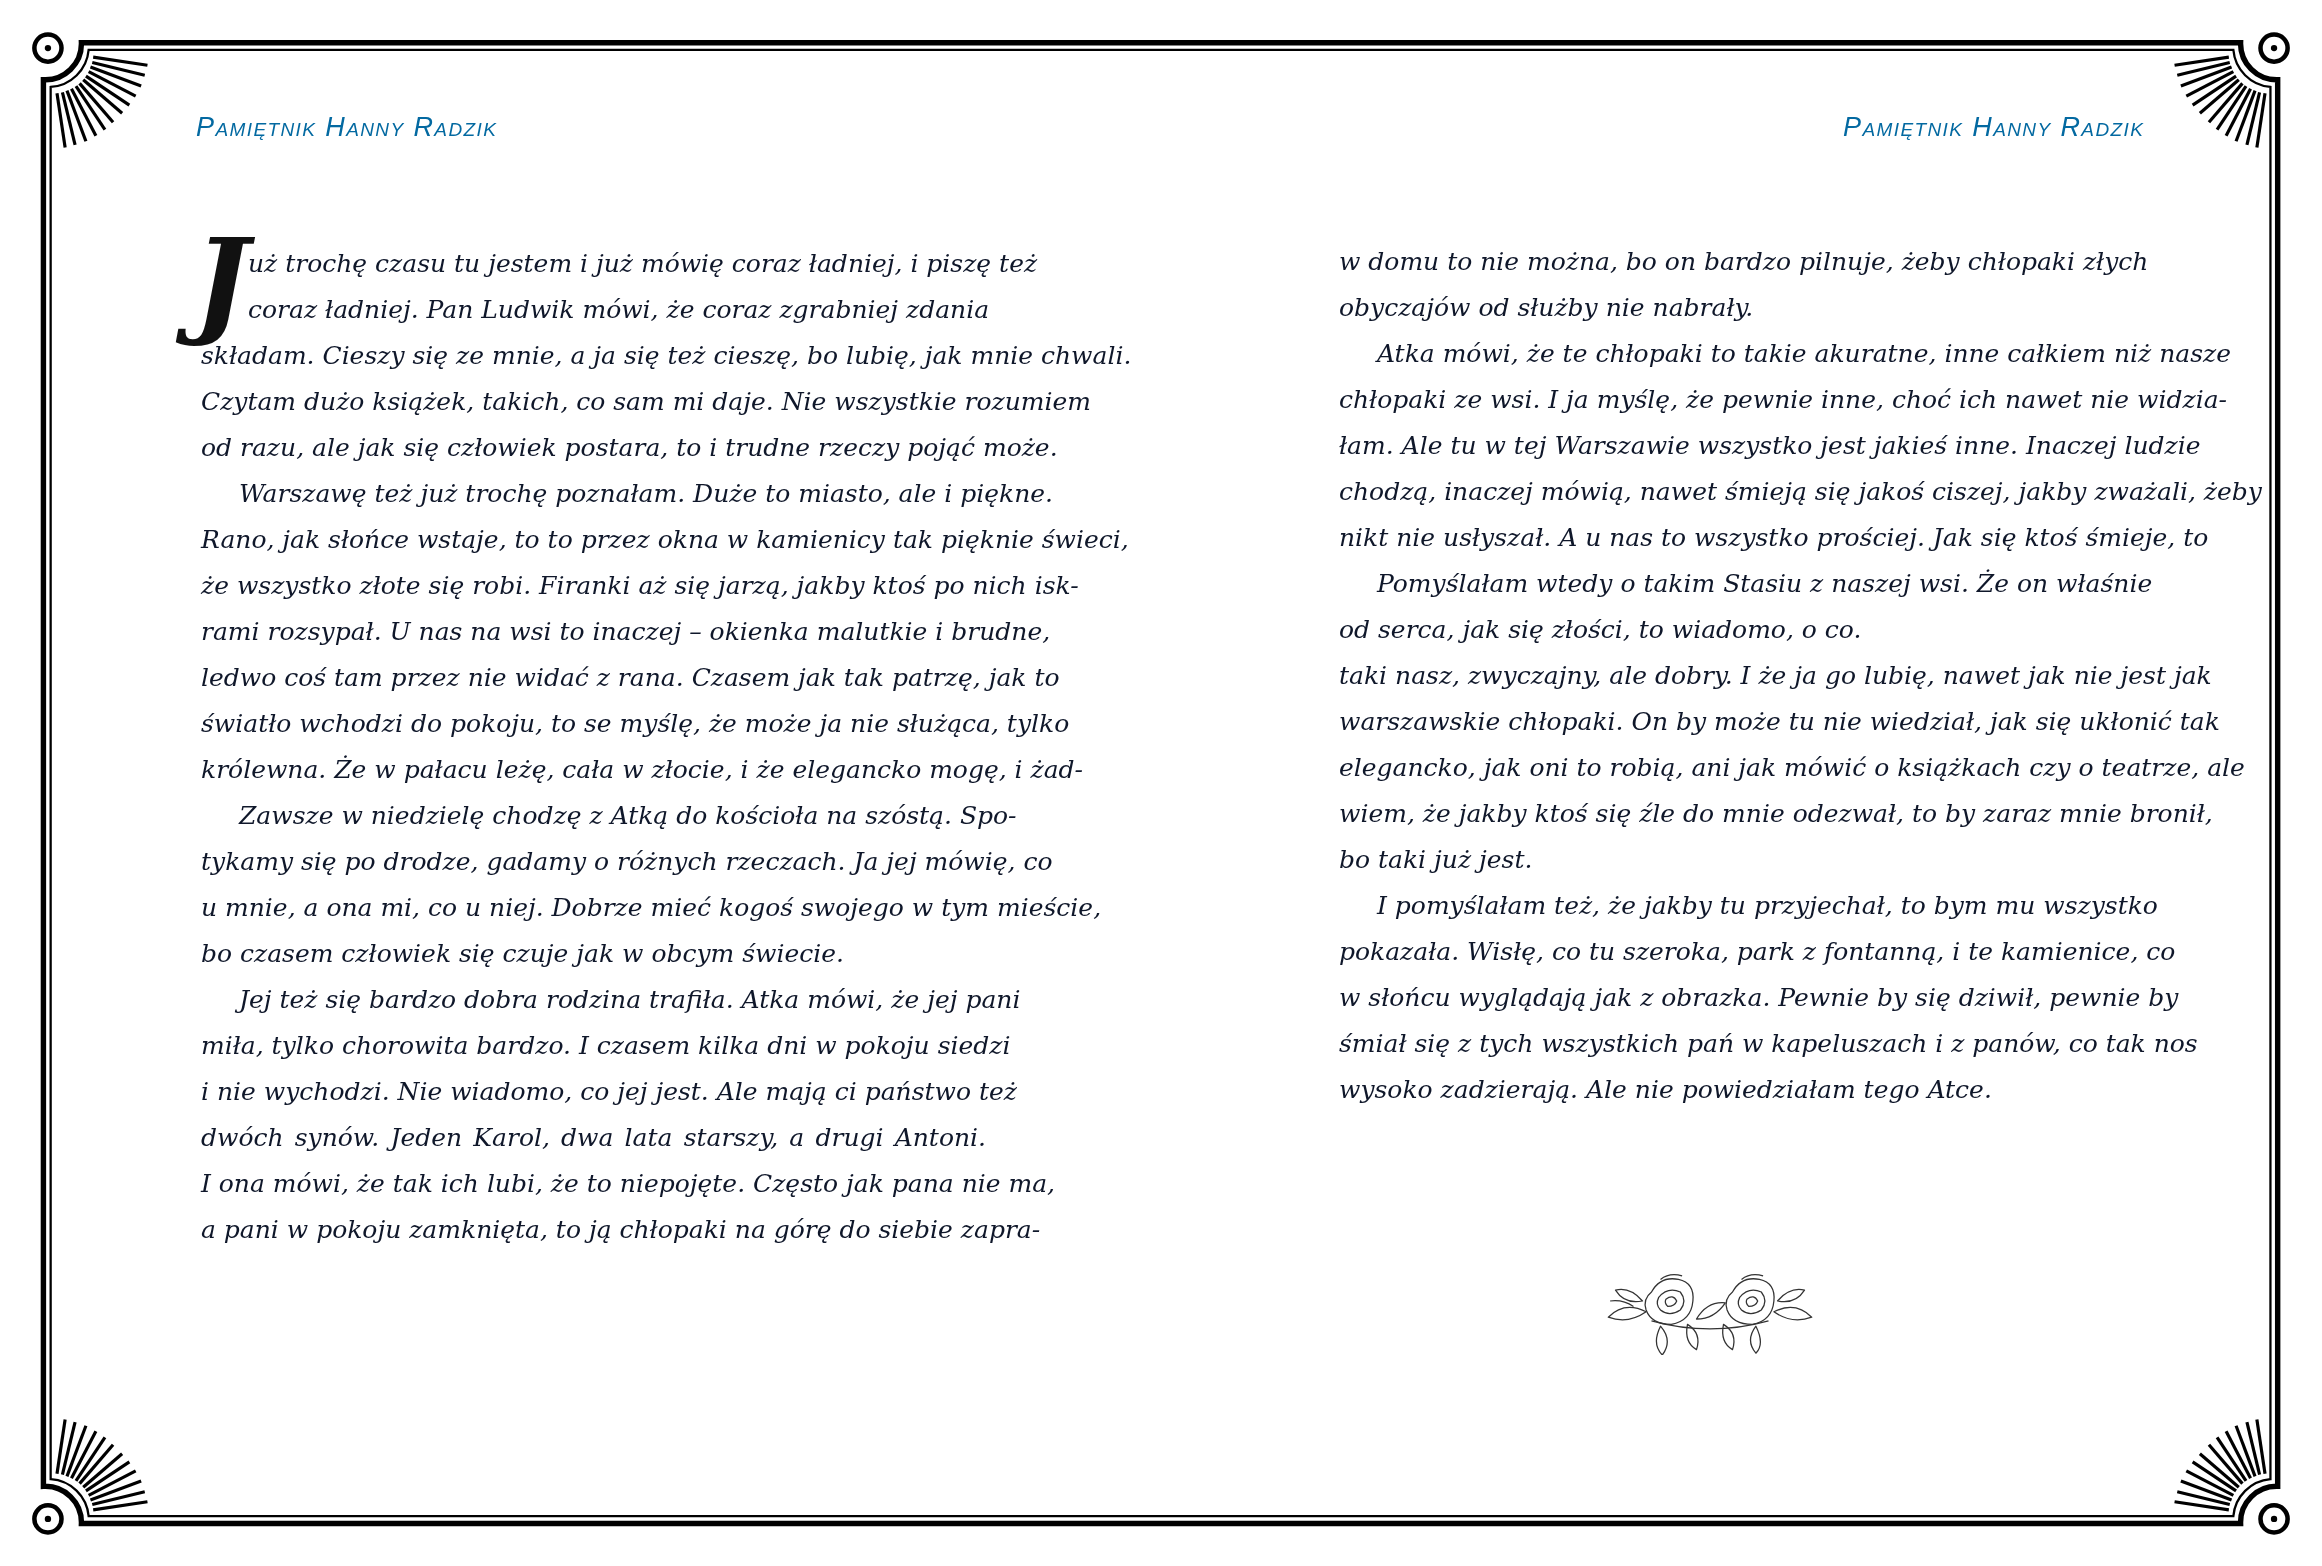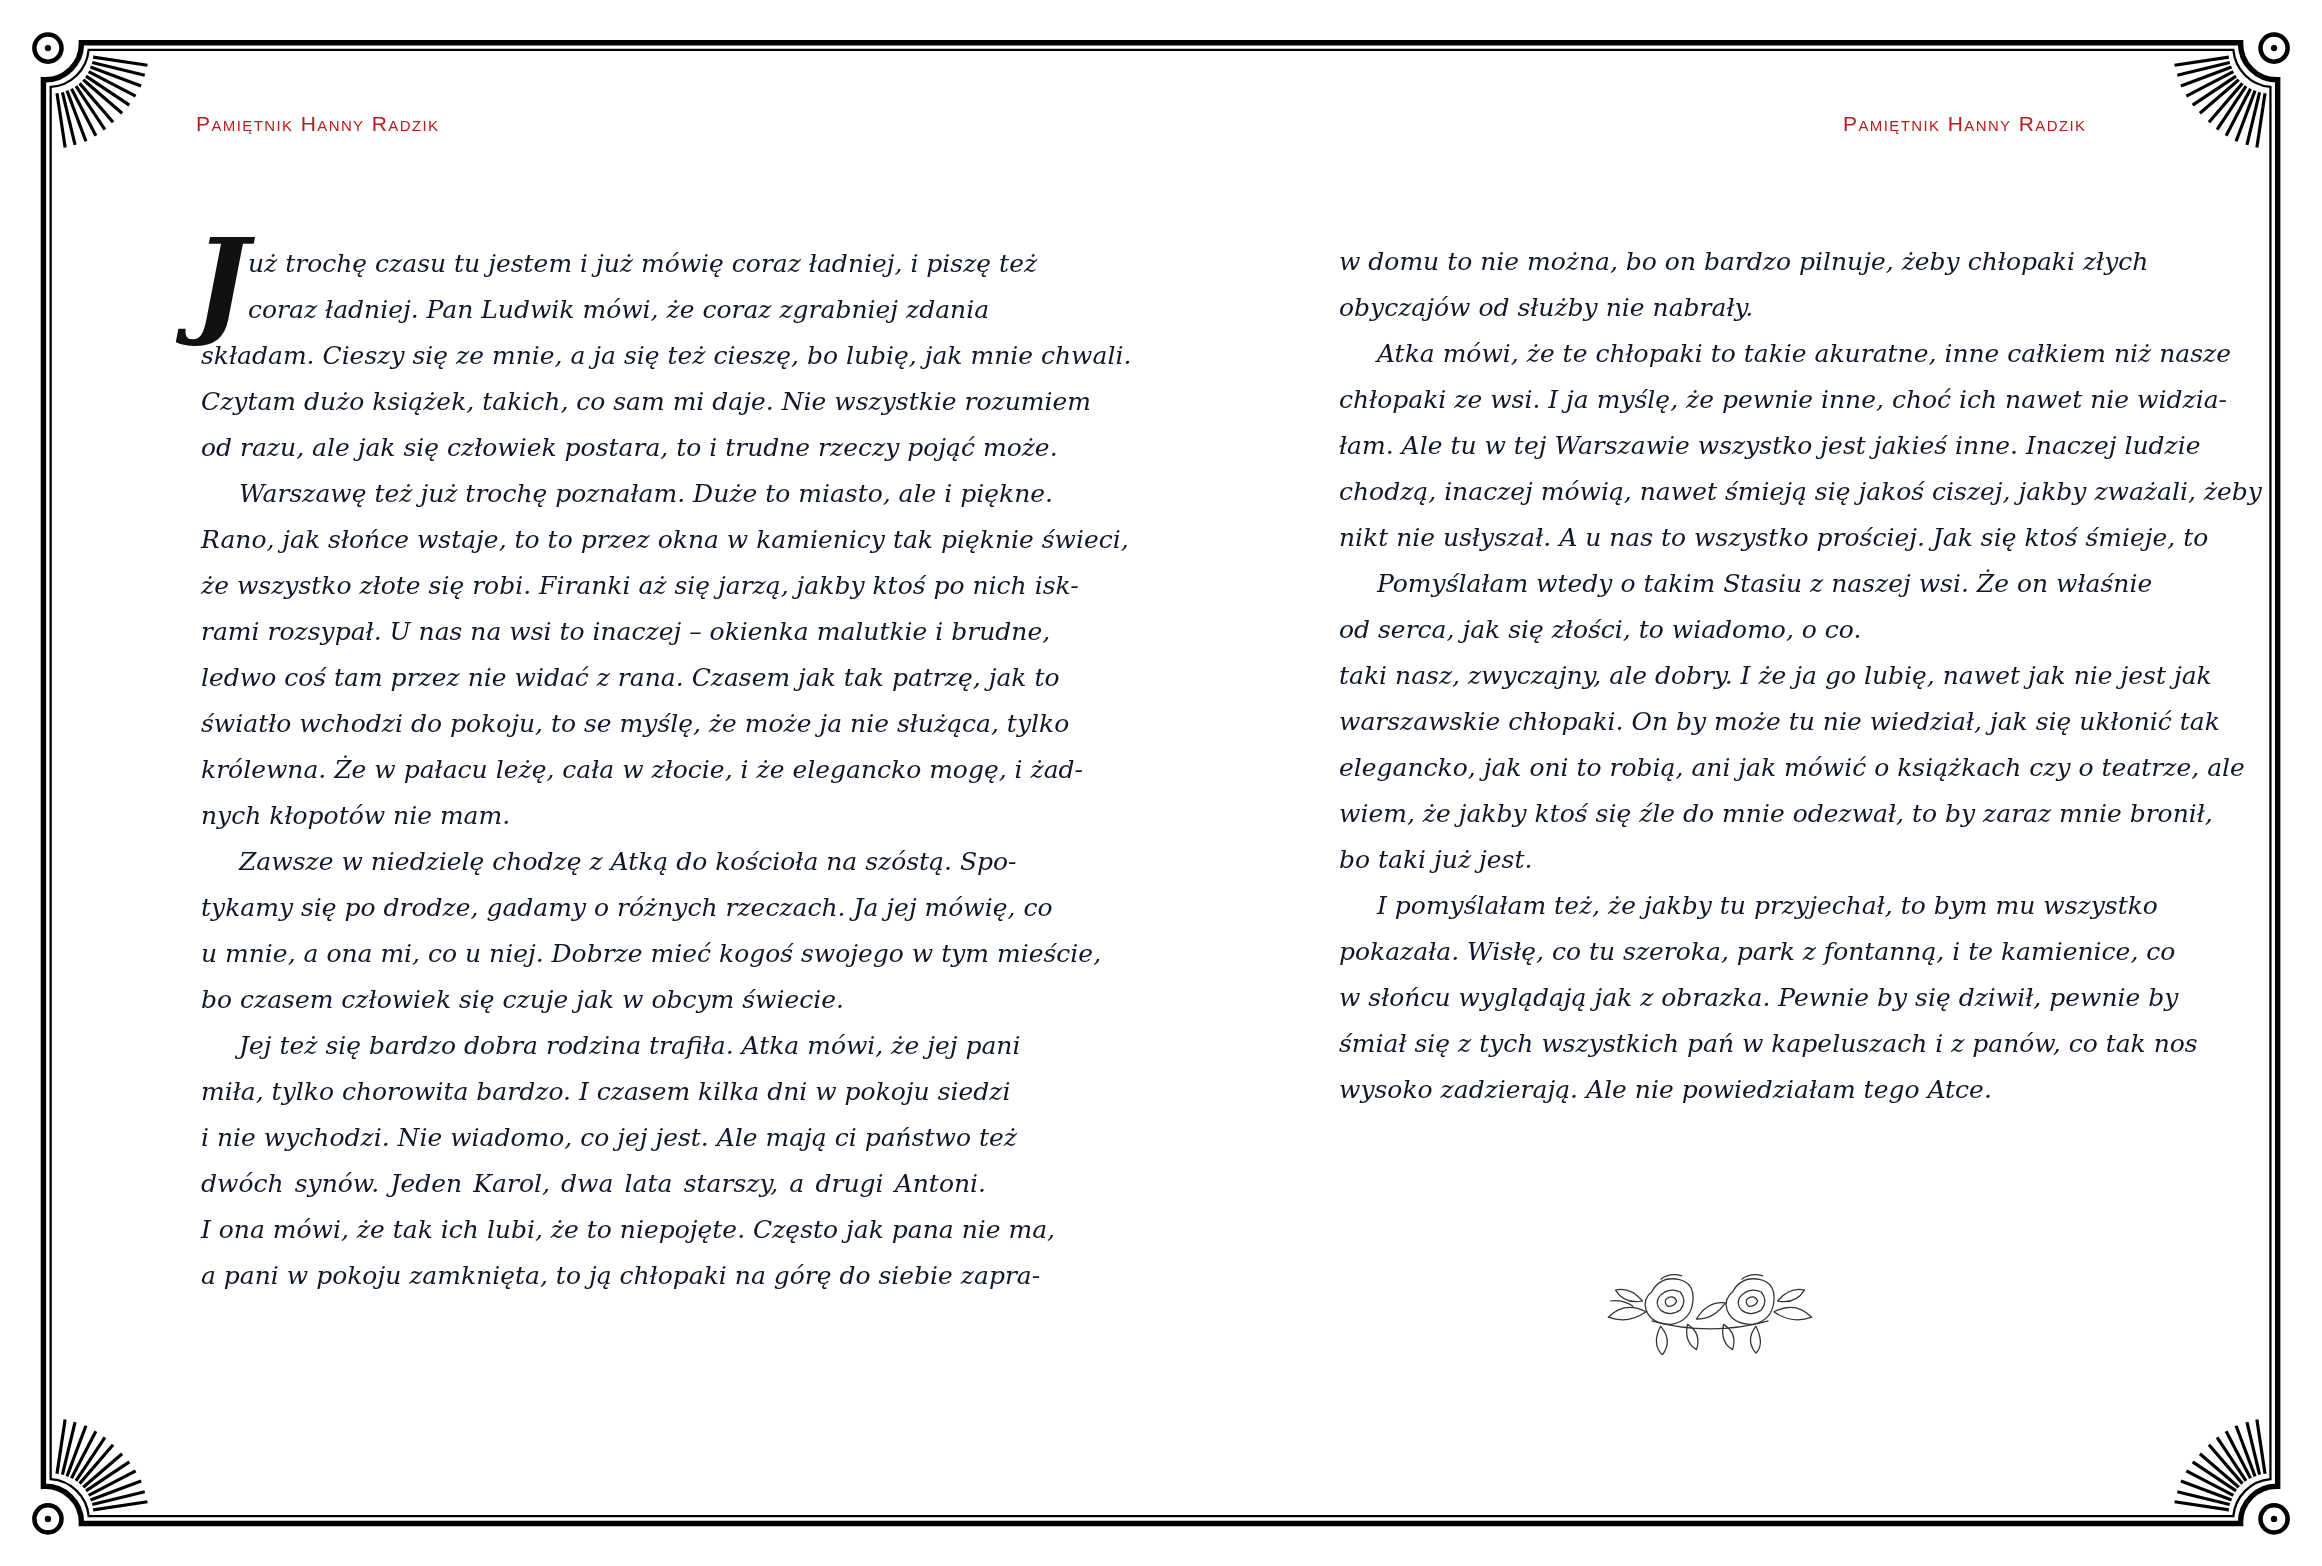--- a/index.html
+++ b/index.html
@@ -8,8 +8,8 @@
   .running-head {
     position: absolute; top: 112px;
     font-family: "Liberation Sans", sans-serif;
-    font-size: 21px; letter-spacing: 1.4px; color: #b91c1c;
-    font-variant: small-caps; white-space: nowrap;
+    font-size: 27px; letter-spacing: 1.4px; color: #0369a1;
+    font-variant: small-caps; white-space: nowrap; font-style: italic;
   }
   .running-head.left { left: 196px; }
   .running-head.right { left: 1843px; }

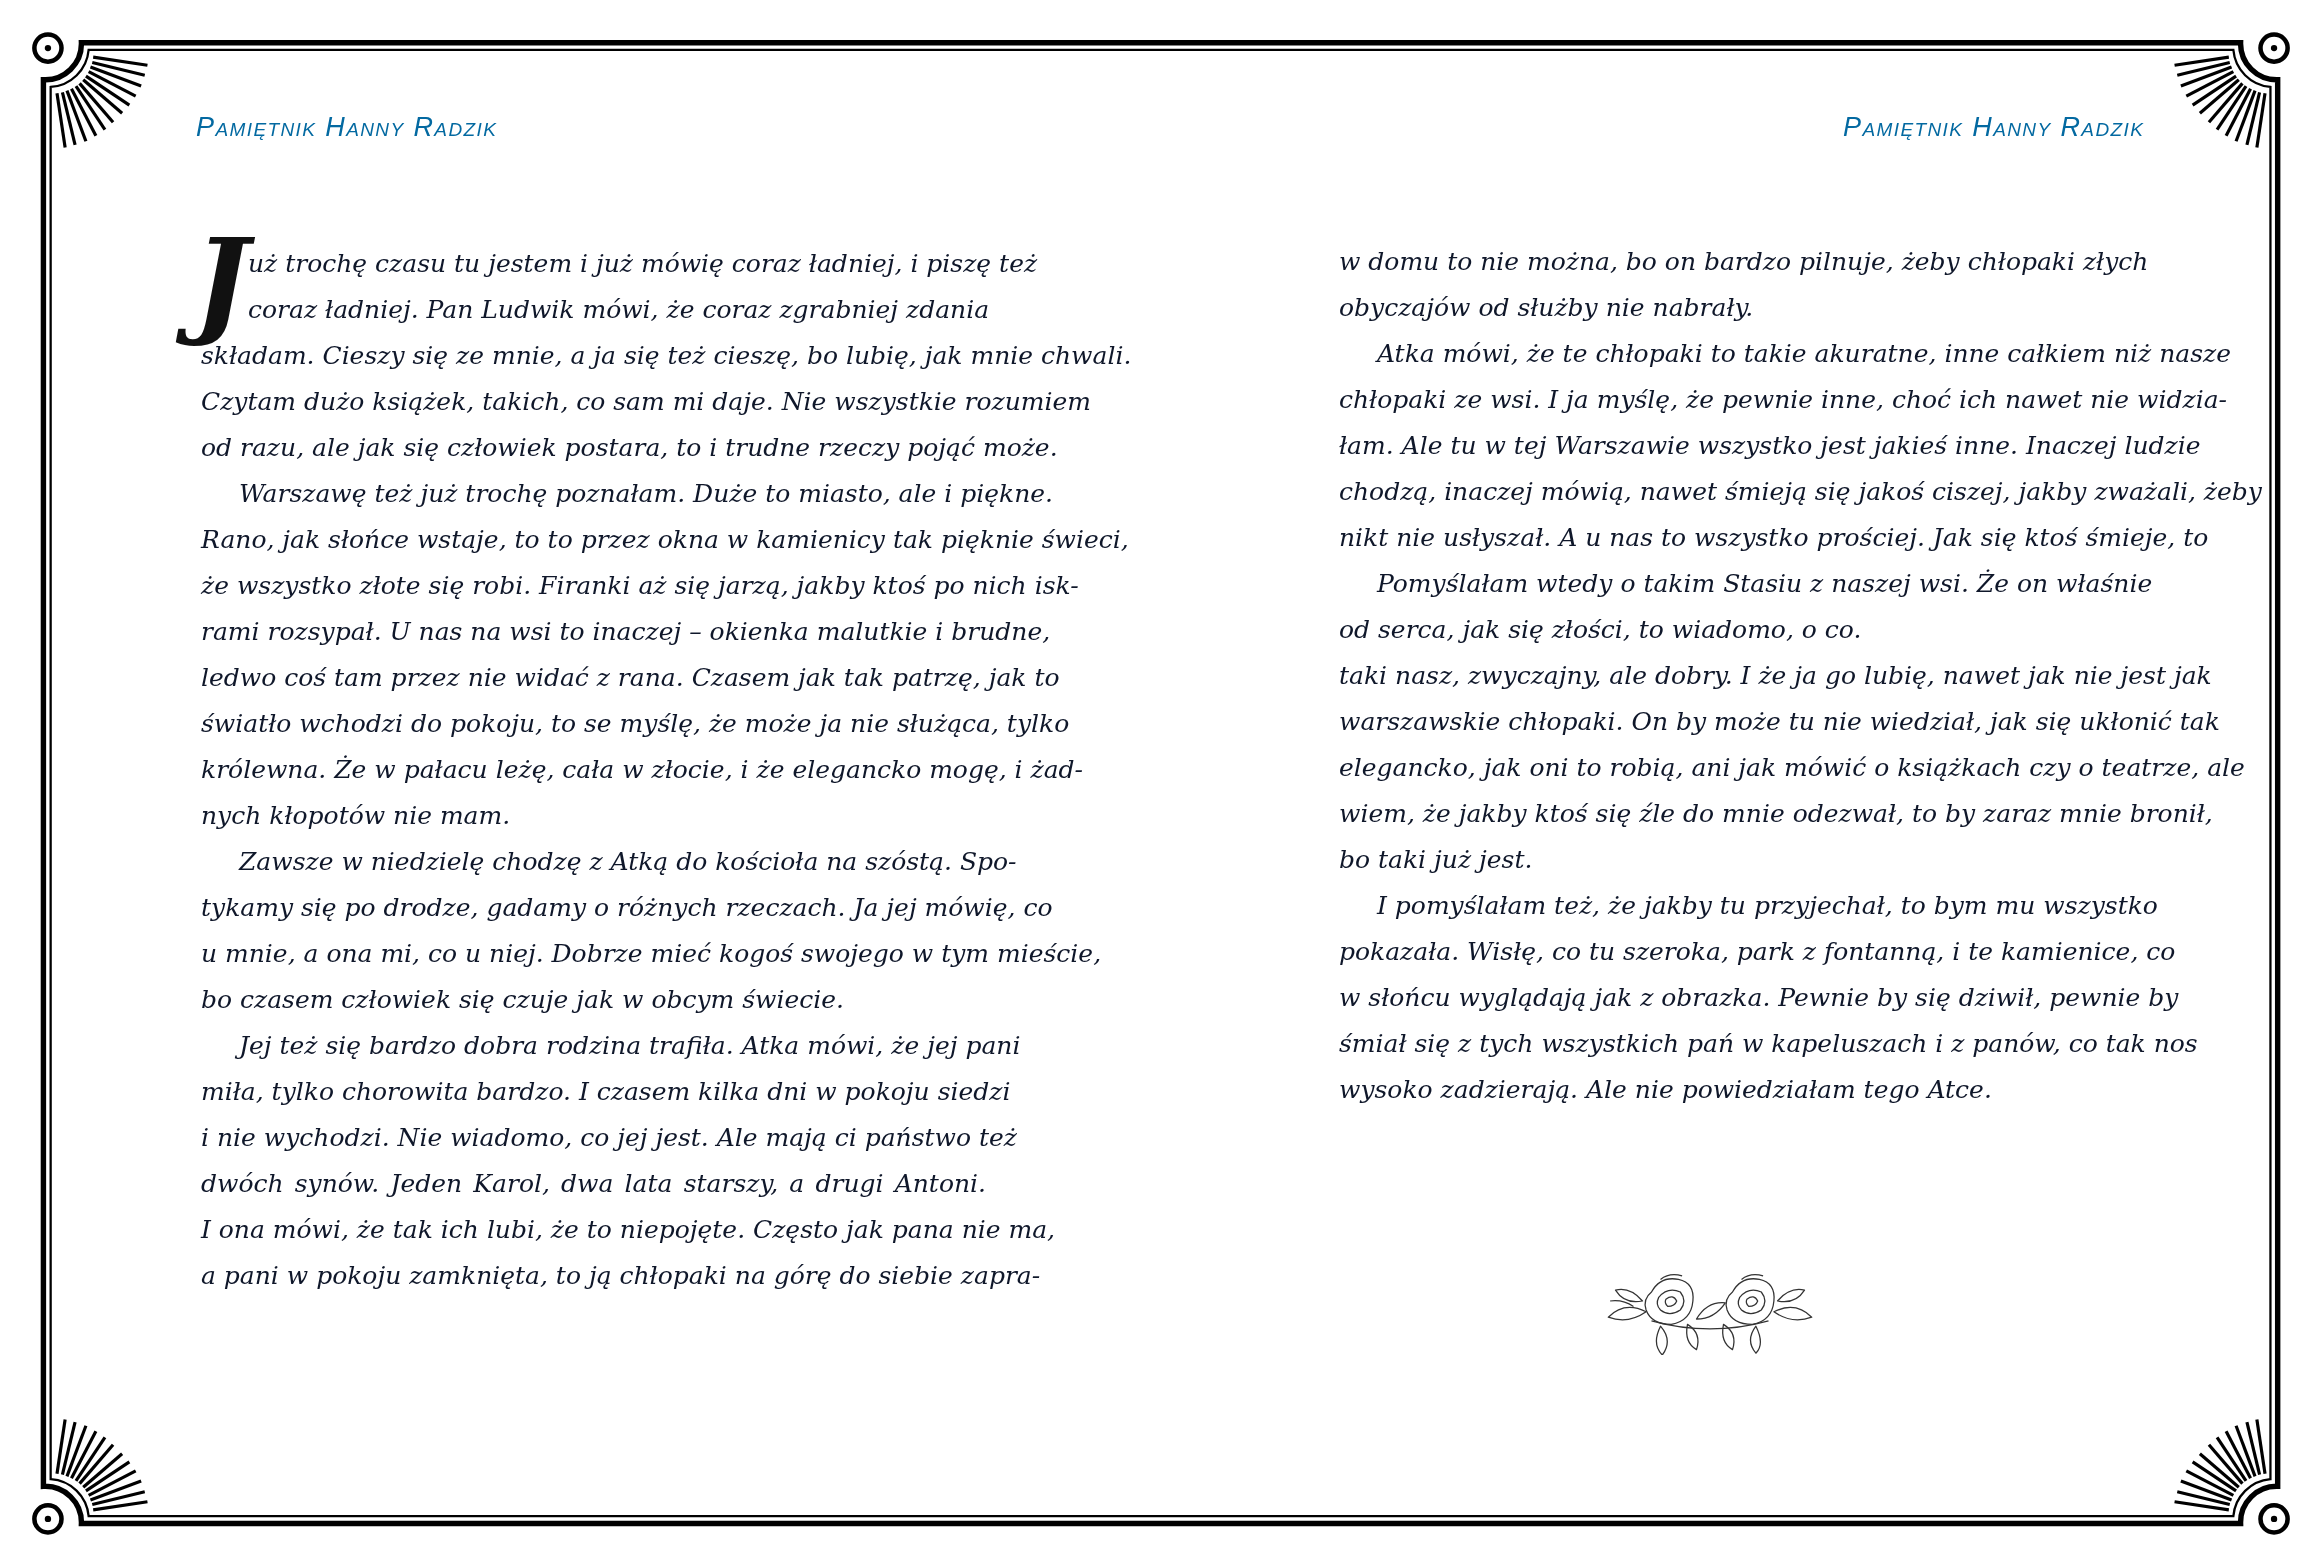--- a/index.html
+++ b/index.html
@@ -131,7 +131,6 @@
     <span class="line">ledwo coś tam przez nie widać z rana. Czasem jak tak patrzę, jak to</span>
     <span class="line">światło wchodzi do pokoju, to se myślę, że może ja nie służąca, tylko</span>
     <span class="line">królewna. Że w pałacu leżę, cała w złocie, i że elegancko mogę, i żad-</span>
-    <span class="line last">nych kłopotów nie mam.</span>
     <span class="line indent">Zawsze w niedzielę chodzę z Atką do kościoła na szóstą. Spo-</span>
     <span class="line">tykamy się po drodze, gadamy o różnych rzeczach. Ja jej mówię, co</span>
     <span class="line">u mnie, a ona mi, co u niej. Dobrze mieć kogoś swojego w tym mieście,</span>

